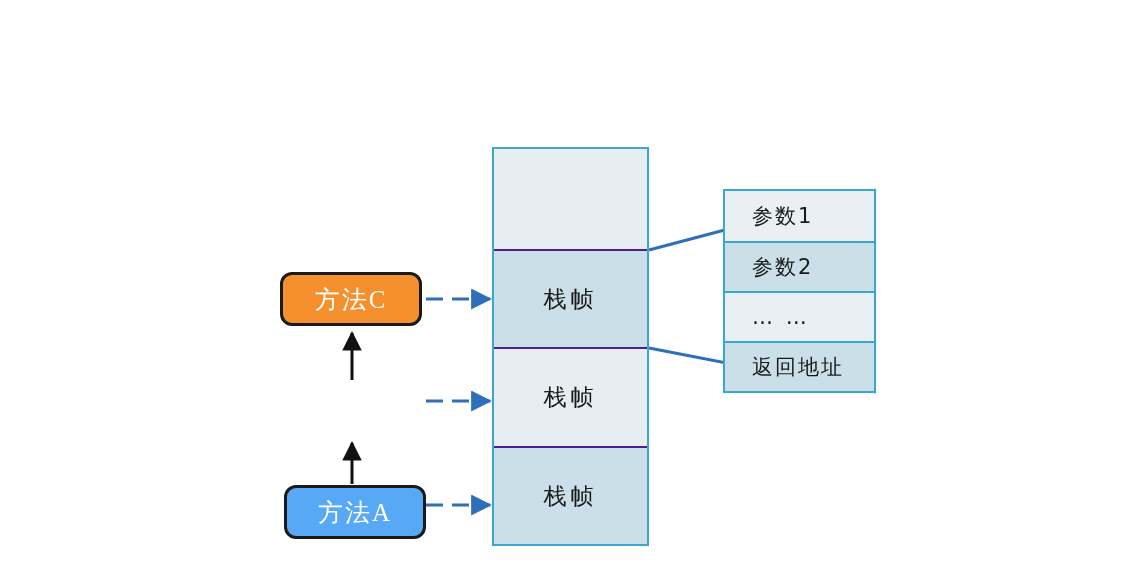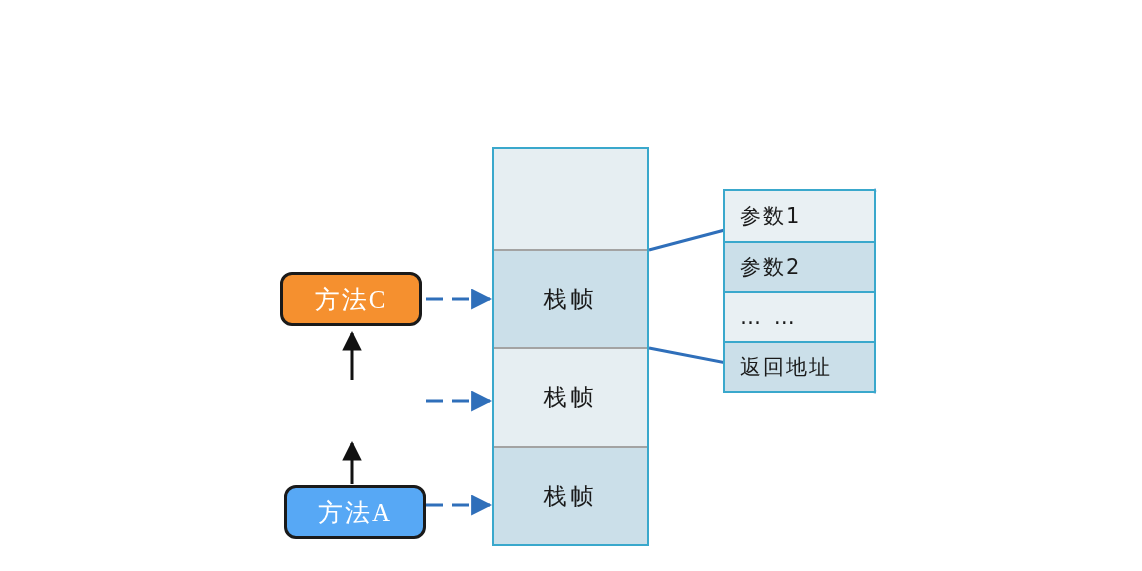--- a/index.html
+++ b/index.html
@@ -96,7 +96,7 @@
     box-sizing: border-box;
     display: flex;
     align-items: center;
-    padding-left: 15px;
+    padding-left: 27px;
     color: #1a1a1a;
     font-size: 21px;
     letter-spacing: 2px;

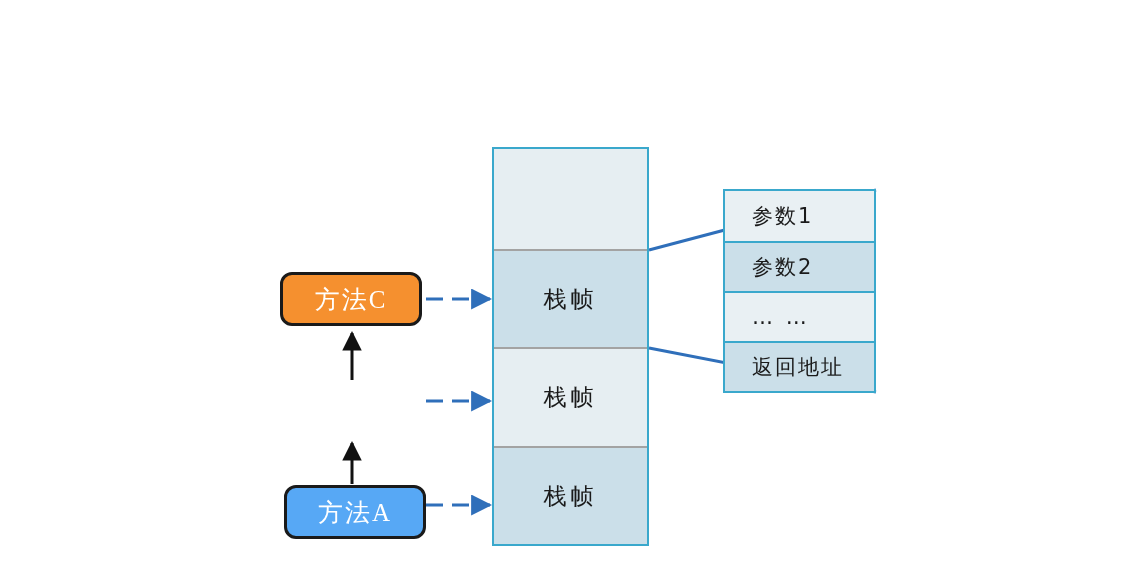--- a/index.html
+++ b/index.html
@@ -75,7 +75,7 @@
   }
   .cell-light { background: #e6eef2; }
   .cell-dark  { background: #cbdfe9; }
-  .cell-sep { border-top: 2px solid #a3a3a3; }
+  .cell-sep { border-top: 2px solid #4c1d95; }
 
   
   #frame-panel {

